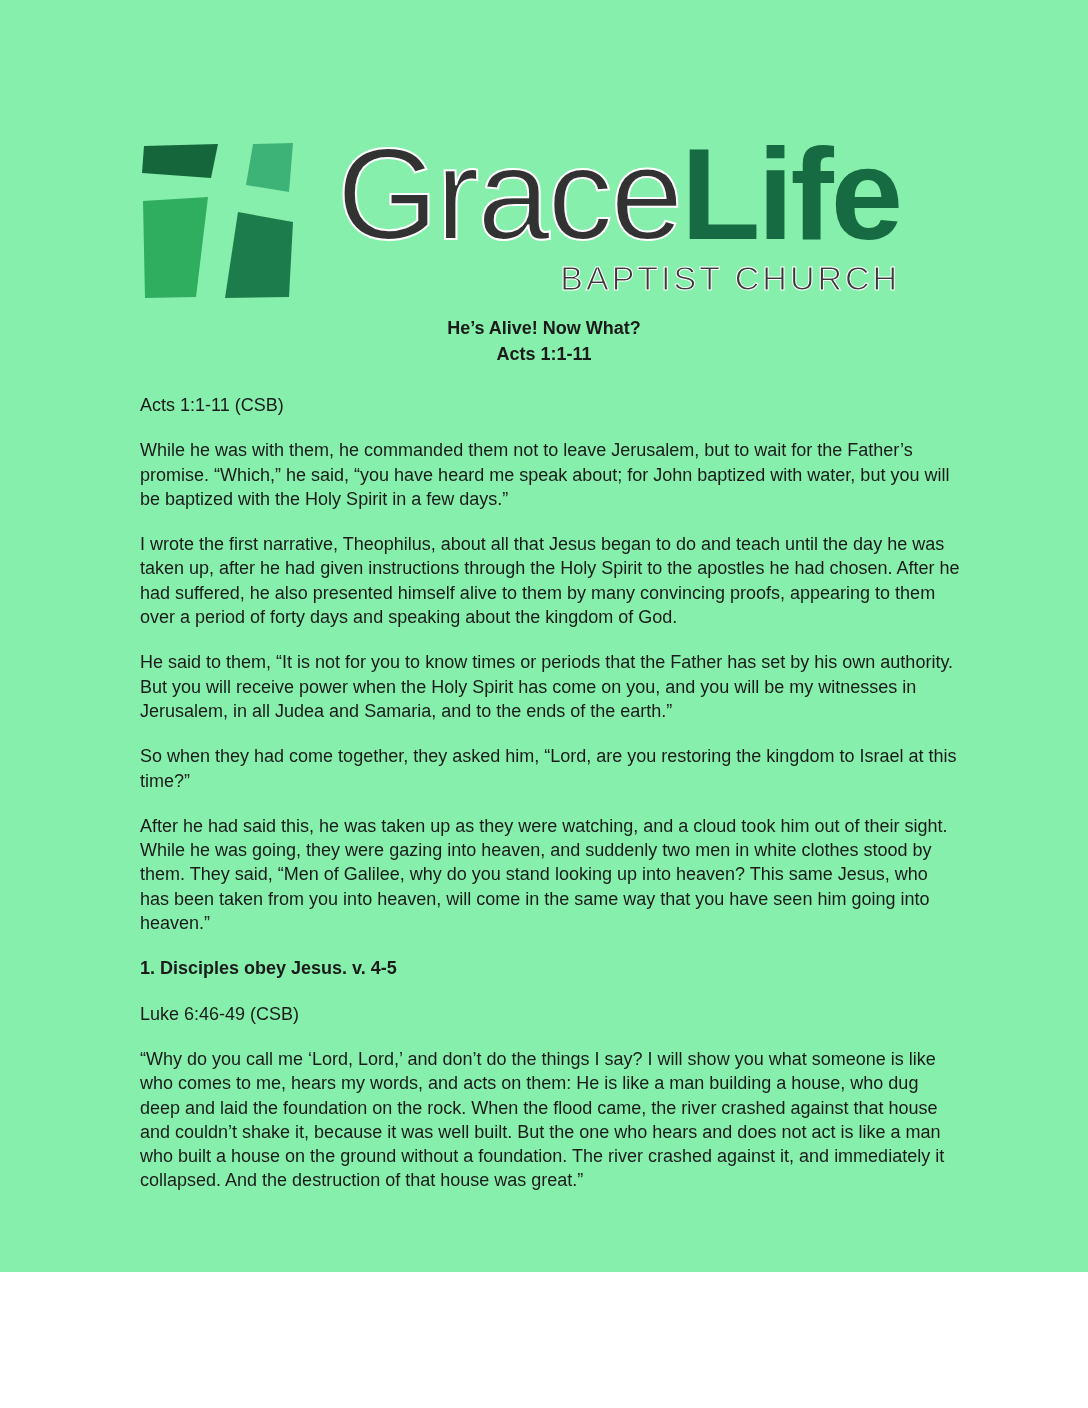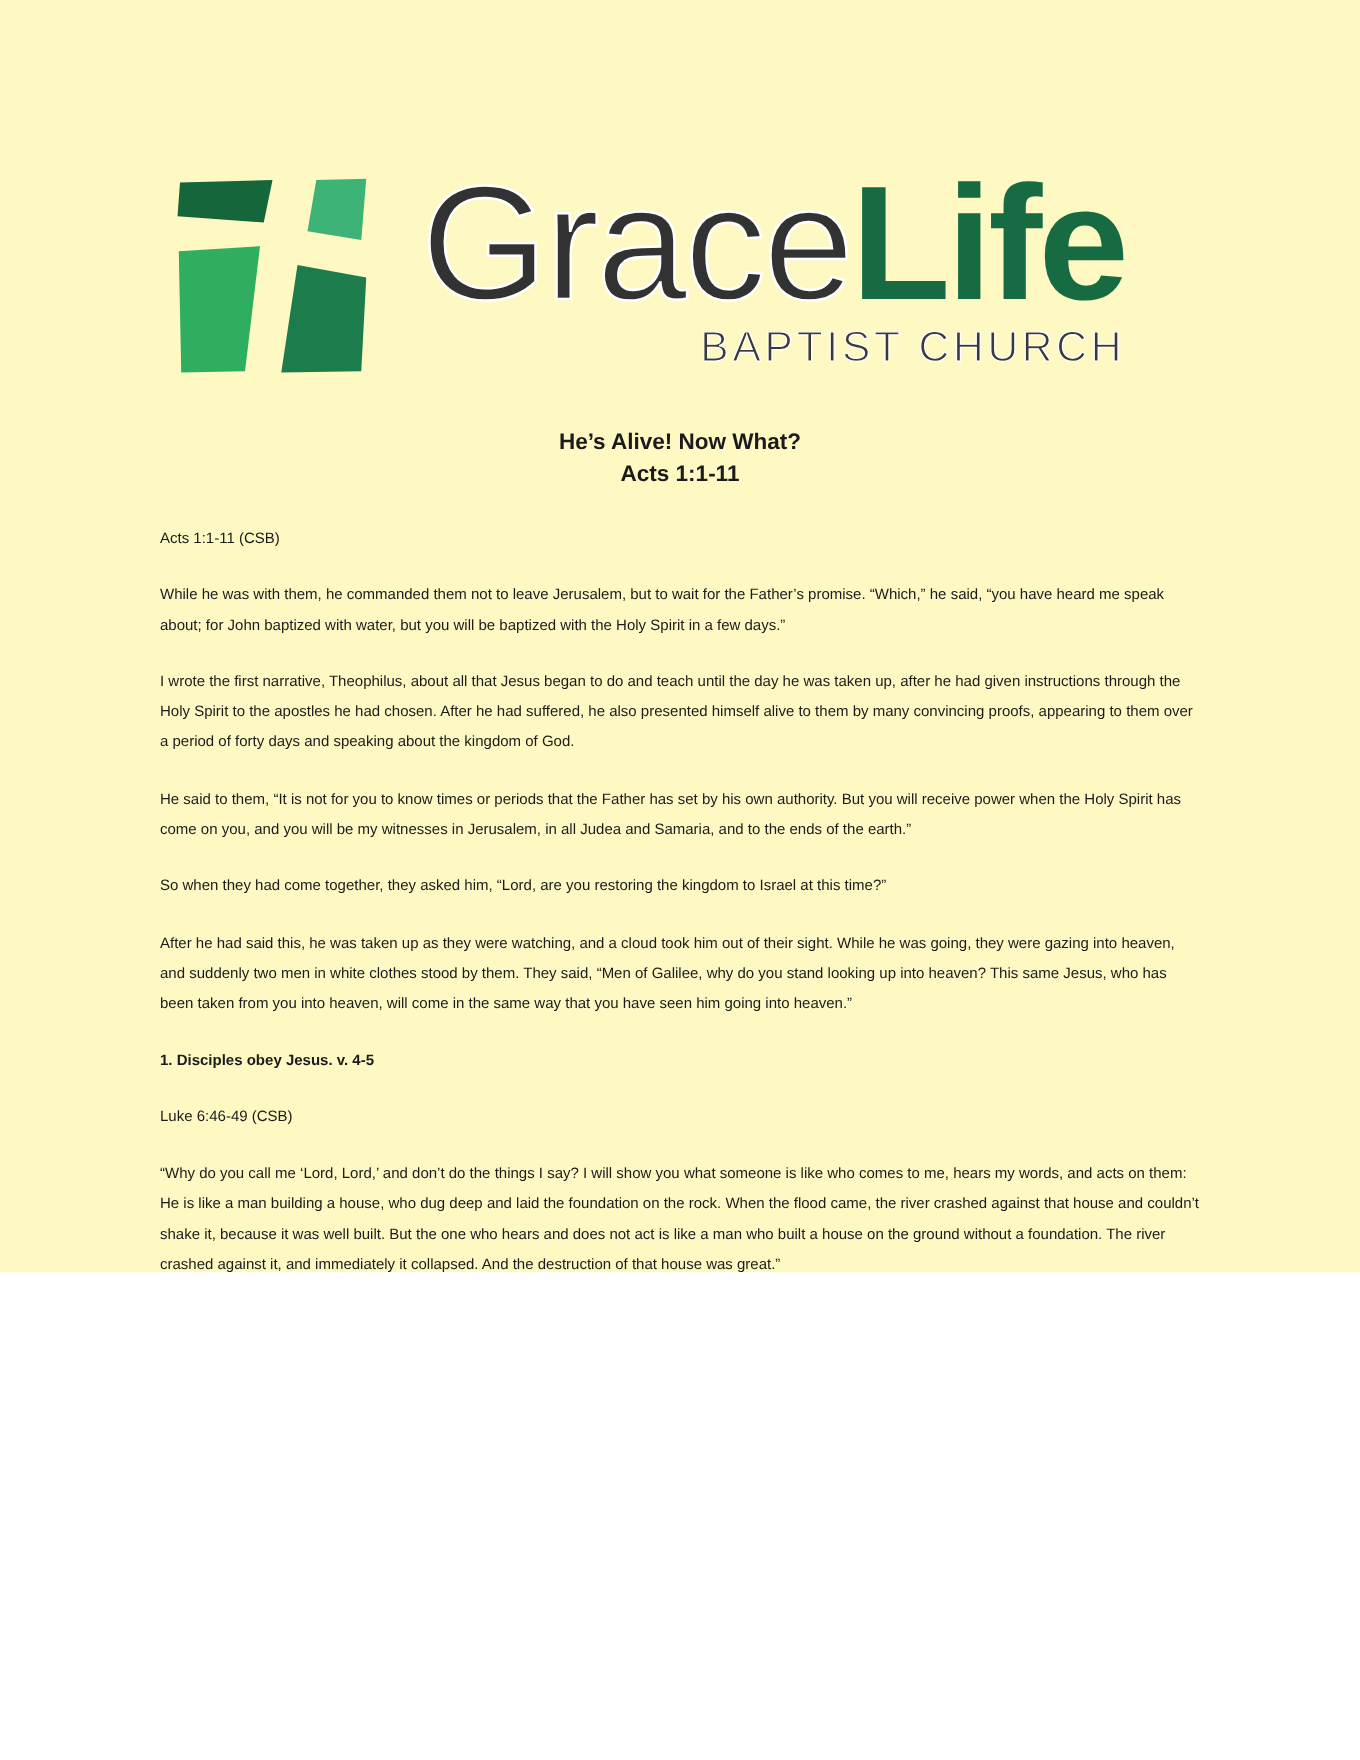--- a/index.html
+++ b/index.html
@@ -10,9 +10,9 @@
   .page {
     position: relative;
     width: 1088px;
-    height: 1018px;
+    height: 1272px;
     margin: 0 auto;
-    background: #fef9c3;
+    background: #86efac;
     box-sizing: border-box;
     padding: 135px 128px 0 128px;
     font-family: "Liberation Sans", sans-serif;

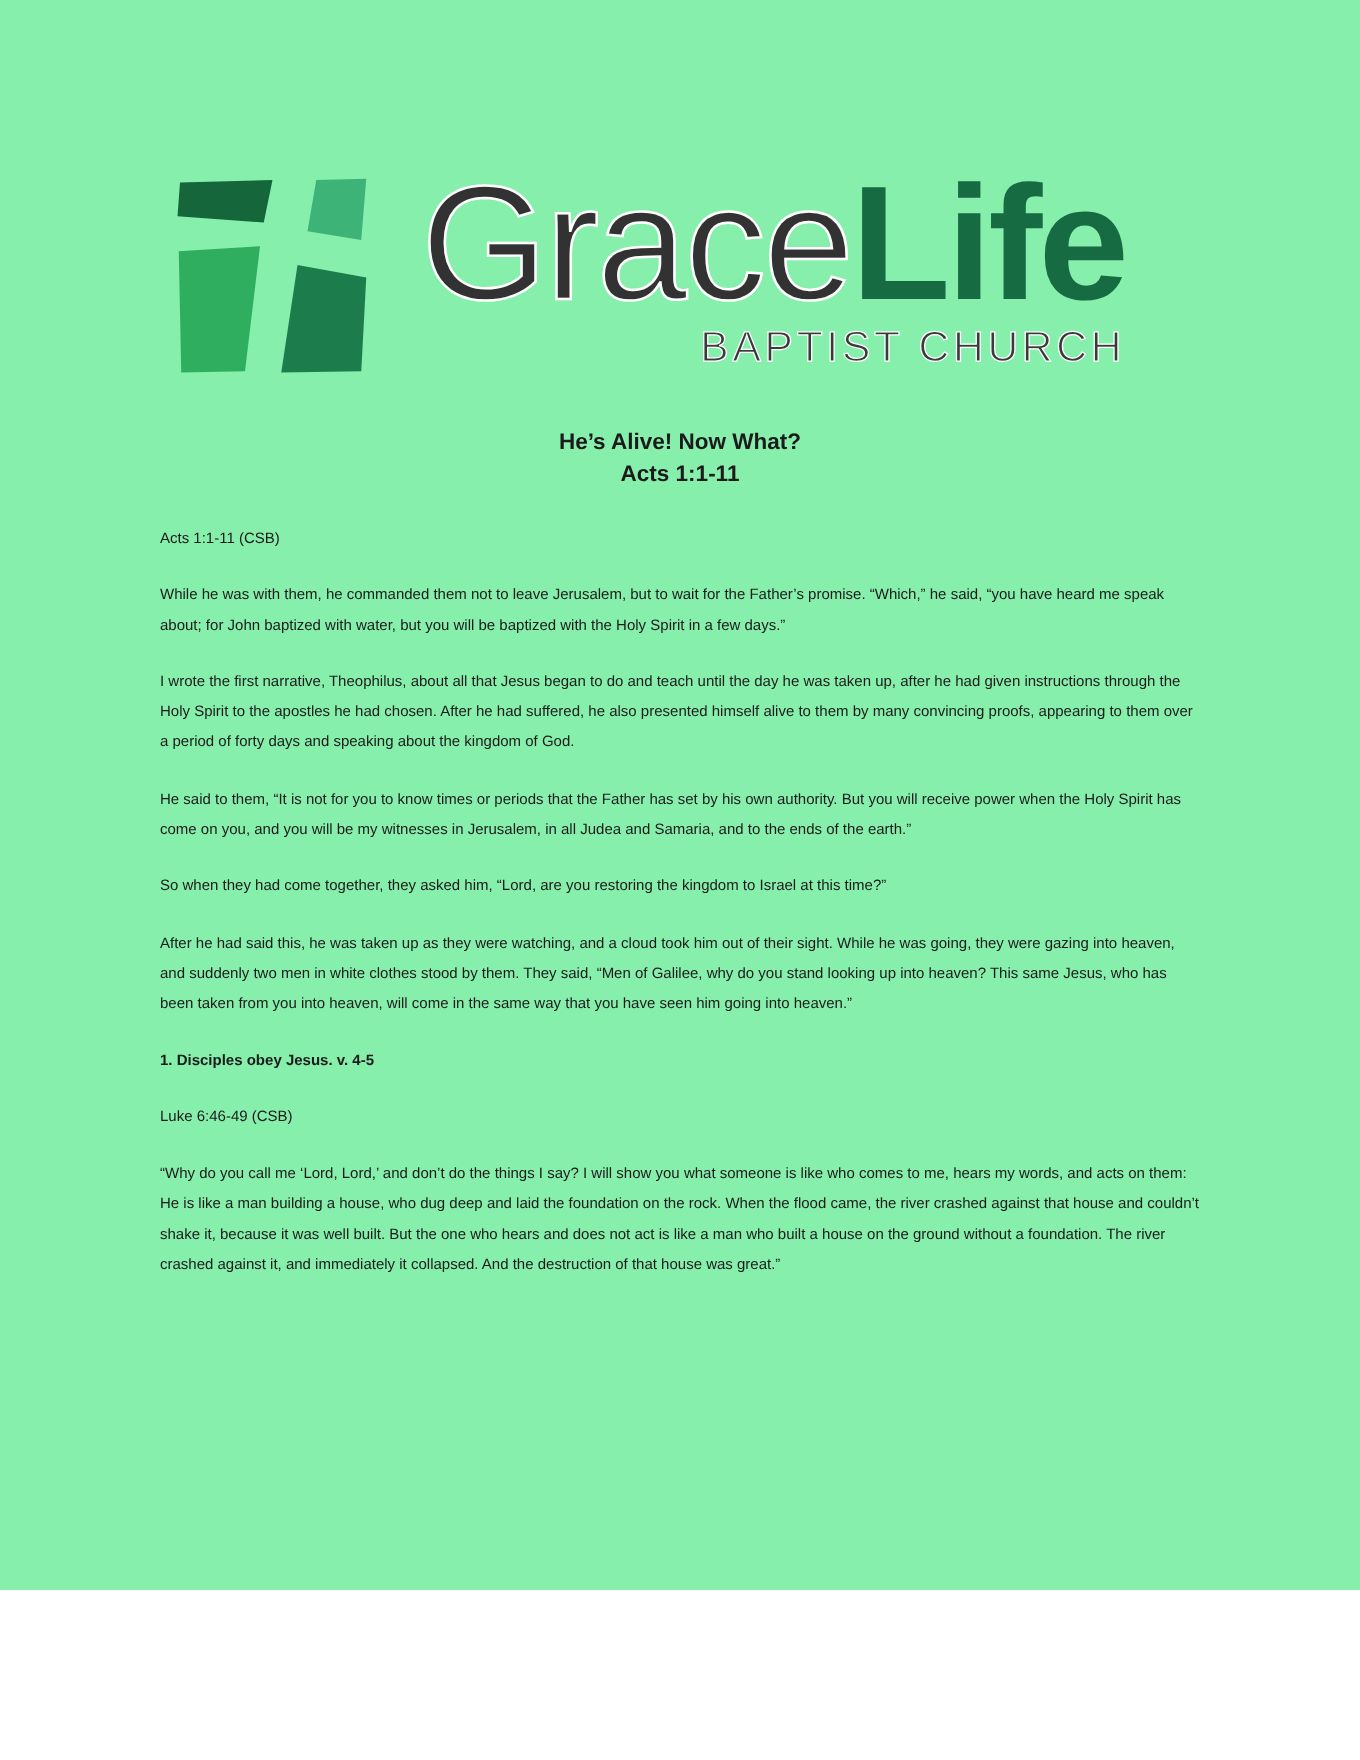--- a/index.html
+++ b/index.html
@@ -65,7 +65,6 @@
   }
   
   .title-block {
-    margin-top: 25px;
     text-align: center;
     font-size: 18px;
     font-weight: 700;

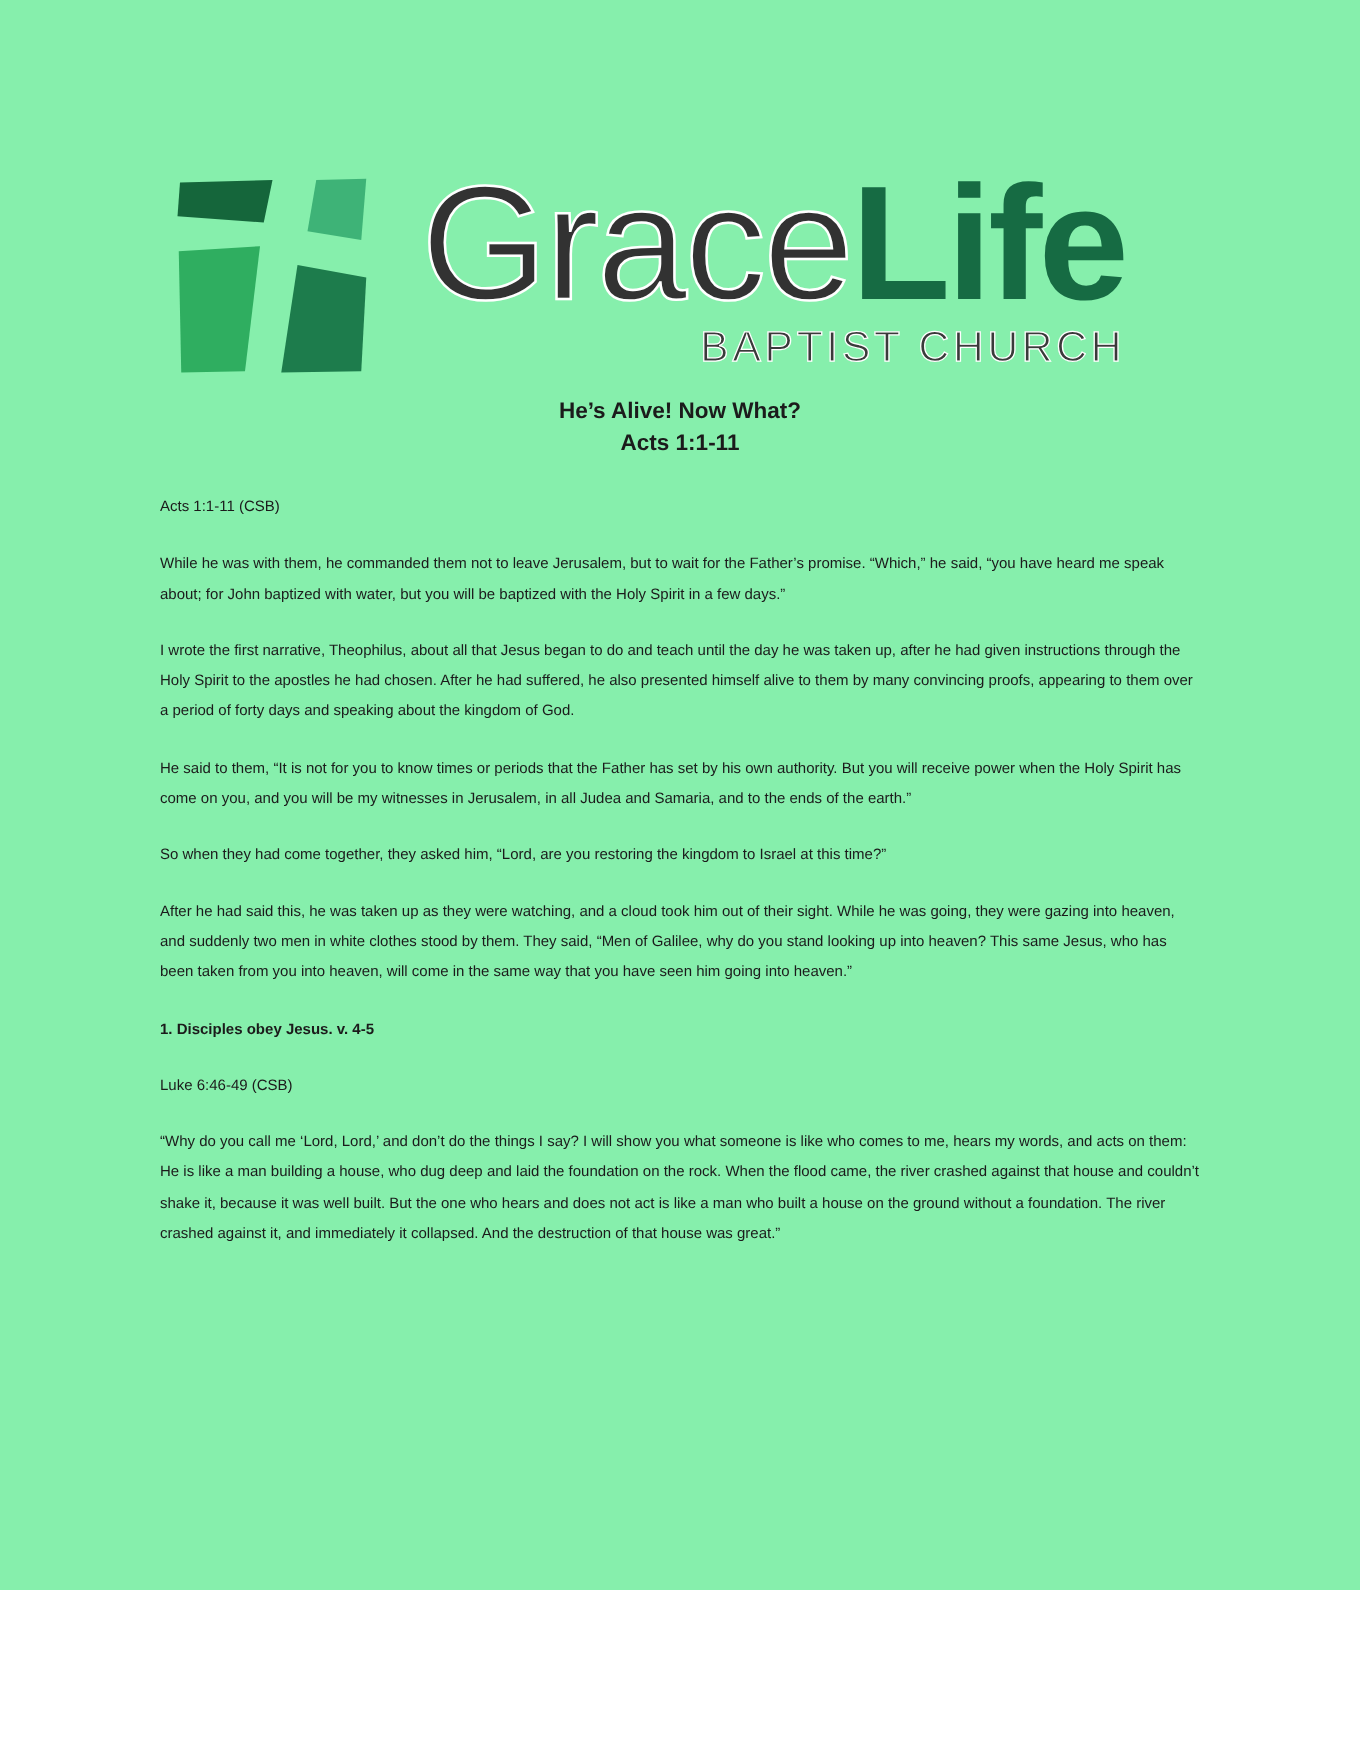--- a/index.html
+++ b/index.html
@@ -76,8 +76,8 @@
     margin-top: 26px;
   }
   .body-text p {
-    margin: 0 0 21px 0;
-    font-size: 12px;
+    margin: 0 0 21px 12px;
+    font-size: 18px;
     line-height: 24.3px;
     font-weight: 400;
     color: #1b1b1b;

